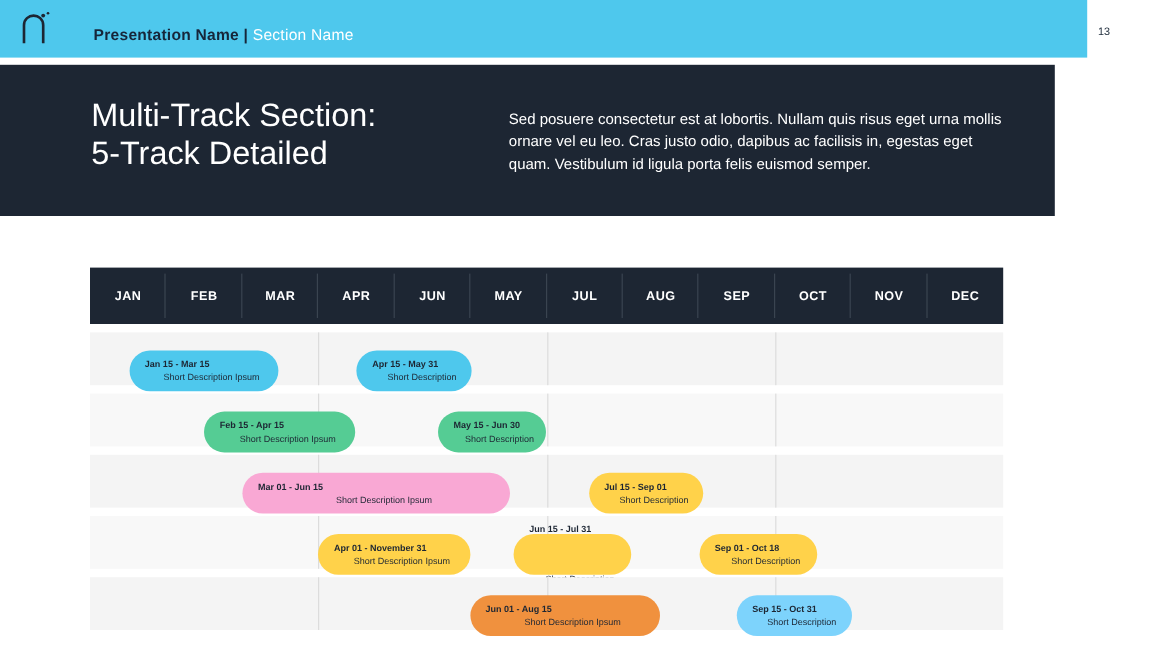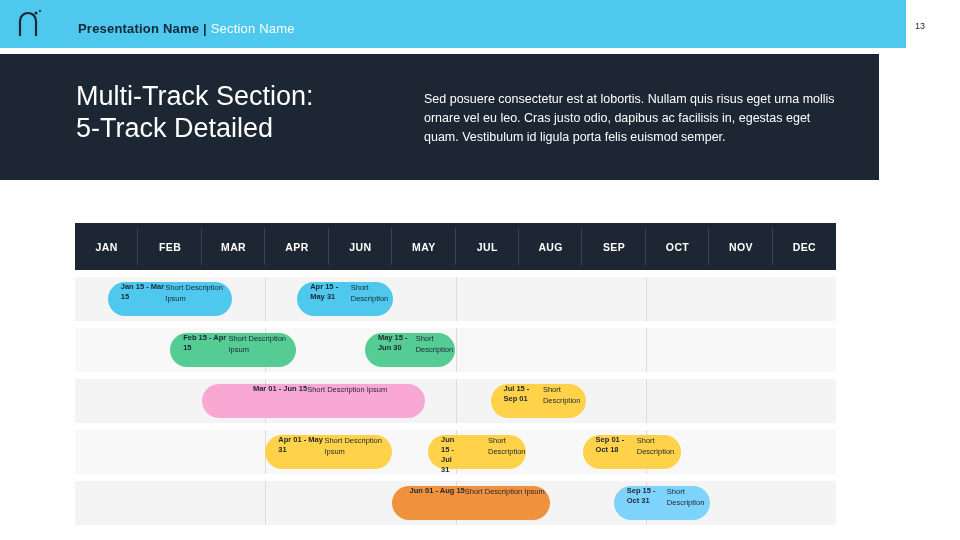--- a/index.html
+++ b/index.html
@@ -29,7 +29,7 @@
   .track.alt .bg{background:#f8f8f8;}
   .gridline{position:absolute;top:0;bottom:0;width:1px;background:#dcdcdc;}
 
-  .bar{position:absolute;top:5px;height:34px;border-radius:17px;display:flex;flex-direction:row;justify-content:center;padding-left:13px;box-sizing:border-box;}
+  .bar{position:absolute;top:15px;height:34px;border-radius:17px;display:flex;flex-direction:column;justify-content:center;padding-left:13px;box-sizing:border-box;}
   .bar .b1{font-size:7.5px;font-weight:bold;color:#1d2633;line-height:10px;}
   .bar .b2{font-size:7.5px;color:#1d2633;line-height:11px;}
 </style>

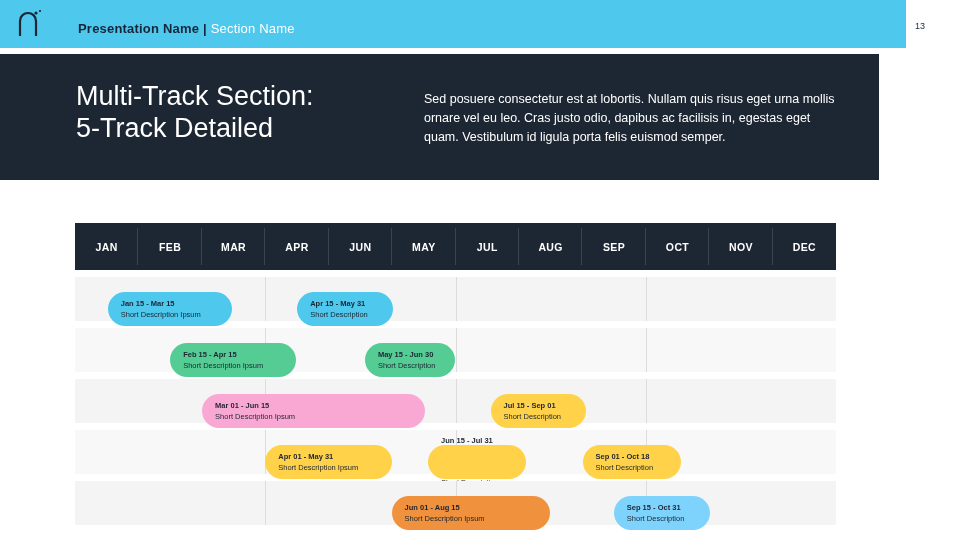--- a/index.html
+++ b/index.html
@@ -31,7 +31,7 @@
 
   .bar{position:absolute;top:15px;height:34px;border-radius:17px;display:flex;flex-direction:column;justify-content:center;padding-left:13px;box-sizing:border-box;}
   .bar .b1{font-size:7.5px;font-weight:bold;color:#1d2633;line-height:10px;}
-  .bar .b2{font-size:7.5px;color:#1d2633;line-height:11px;}
+  .bar .b2{font-size:7.5px;color:#1d2633;line-height:11px;text-align:center;}
 </style>
 </head>
 <body>

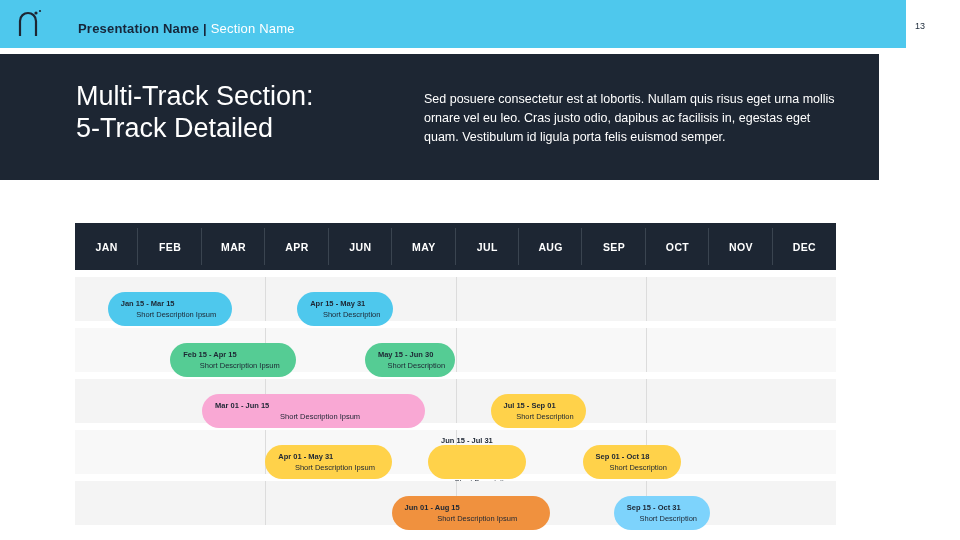--- a/index.html
+++ b/index.html
@@ -123,7 +123,7 @@
         <div class="gridline" style="left: 50%;"></div>
         <div class="gridline" style="left: 75%;"></div>
         <div class="bar" style="left: 25%; width: 16.6%; background: rgb(255, 210, 74);">
-          <div class="b1">Apr 01 - May 31</div>
+          <div class="b1">Apr 01 - November 31</div>
           <div class="b2">Short Description Ipsum</div>
         </div>
         <div class="bar" style="left: 46.4%; width: 12.8%; background: rgb(255, 210, 74); gap: 31px;">

